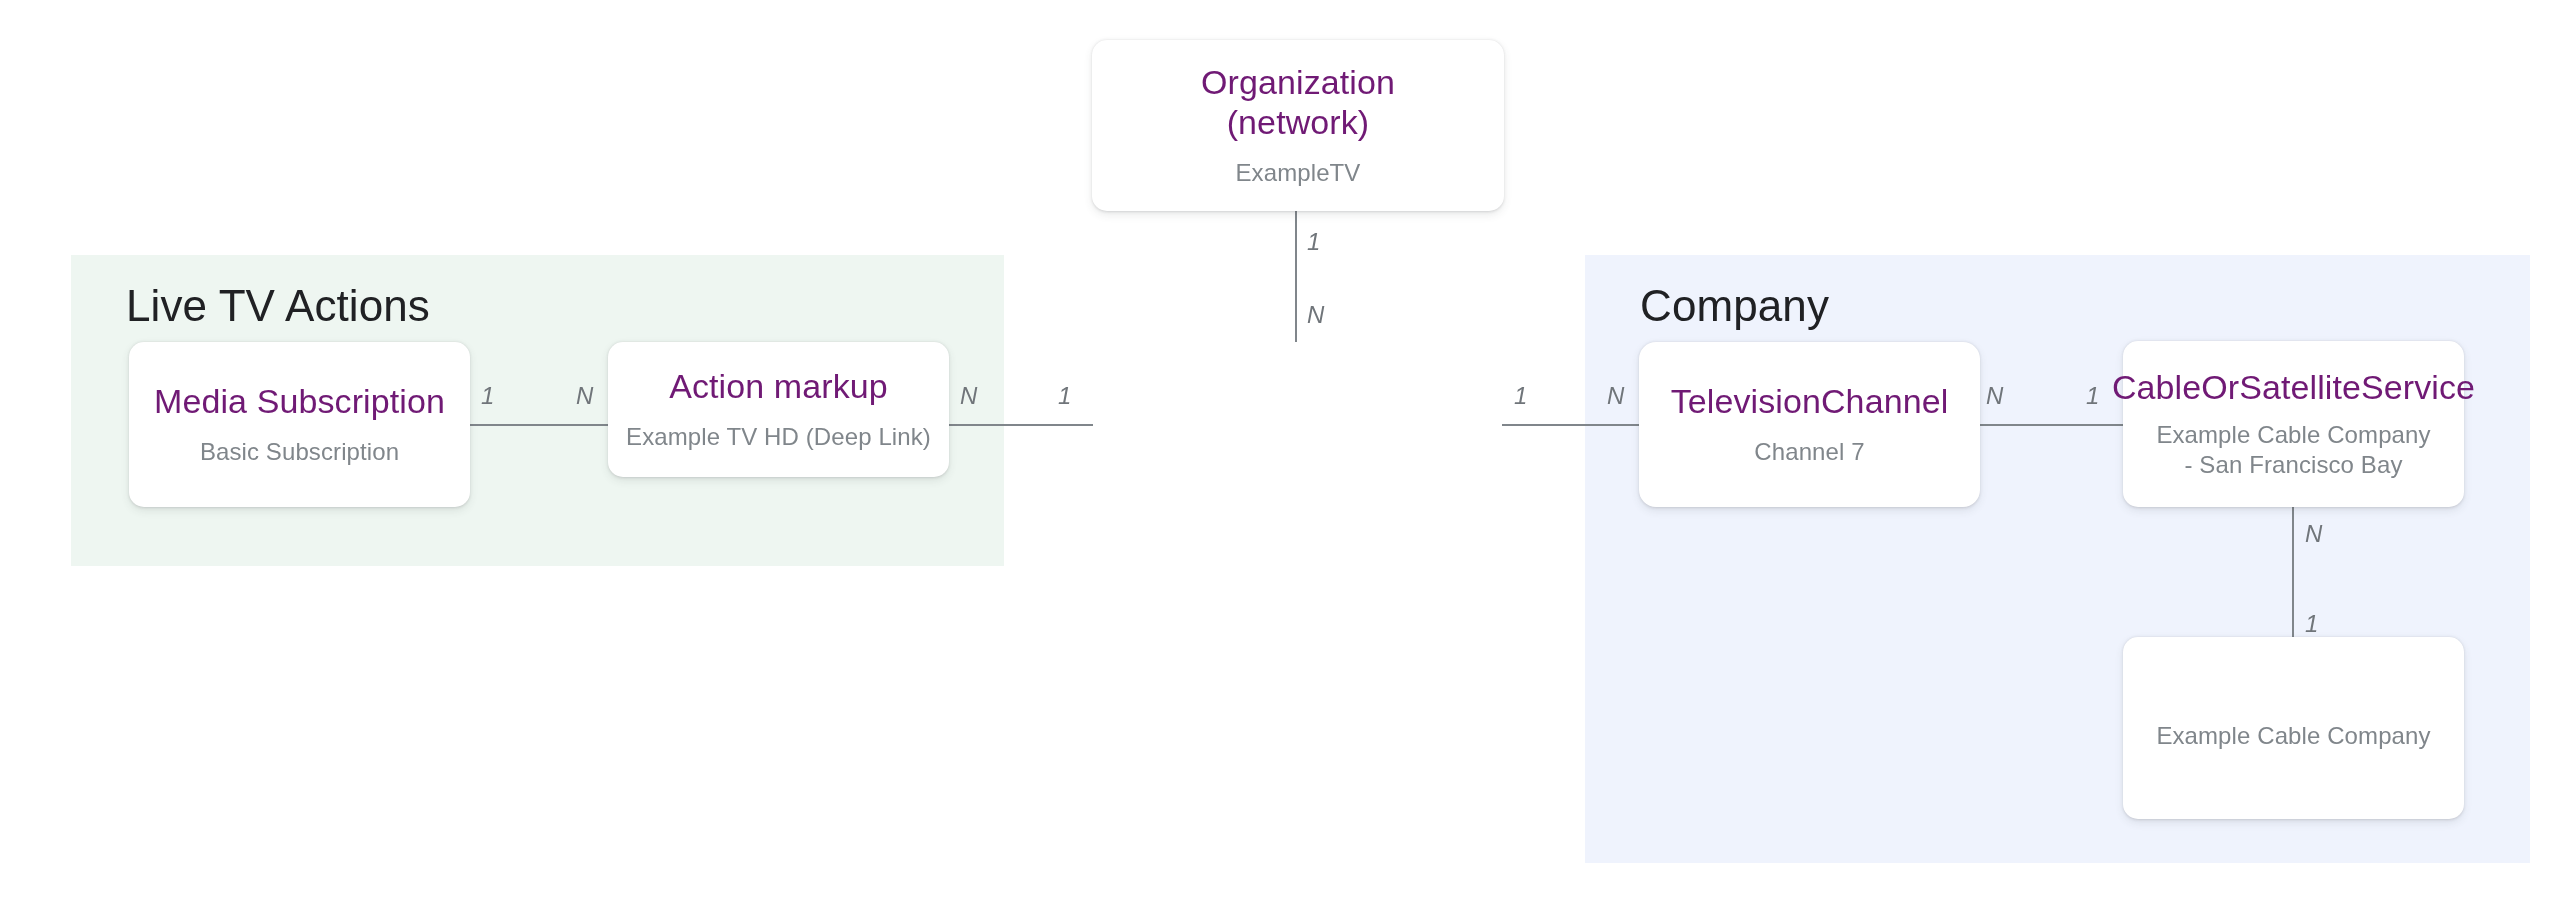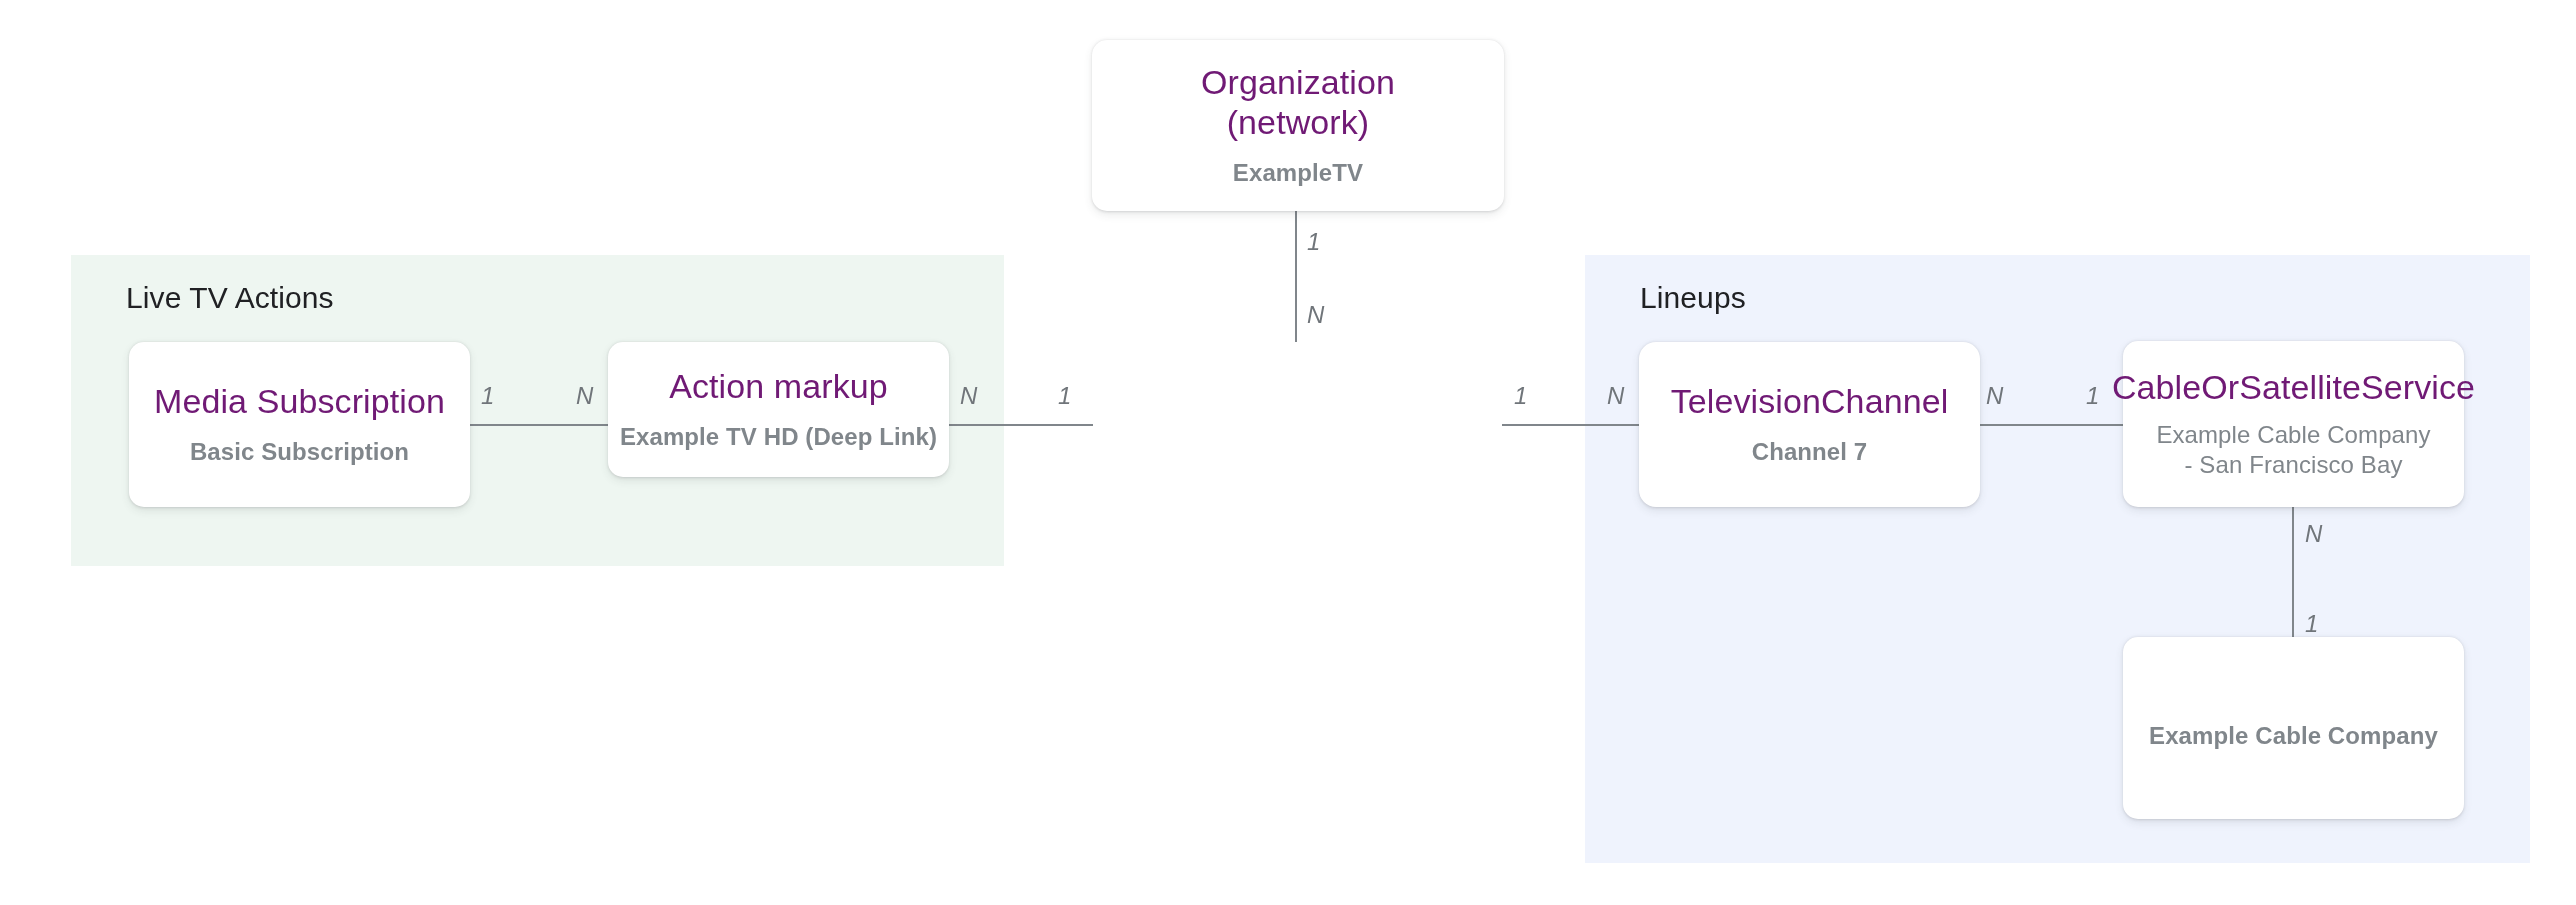--- a/index.html
+++ b/index.html
@@ -80,7 +80,7 @@
     line-height: 1.25;
     letter-spacing: 0.1px;
   }
-  .node-sub.nowrap { white-space: nowrap; font-weight: bold; }
+  .node-sub.nowrap { white-space: nowrap; }
 </style>
 </head>
 <body>

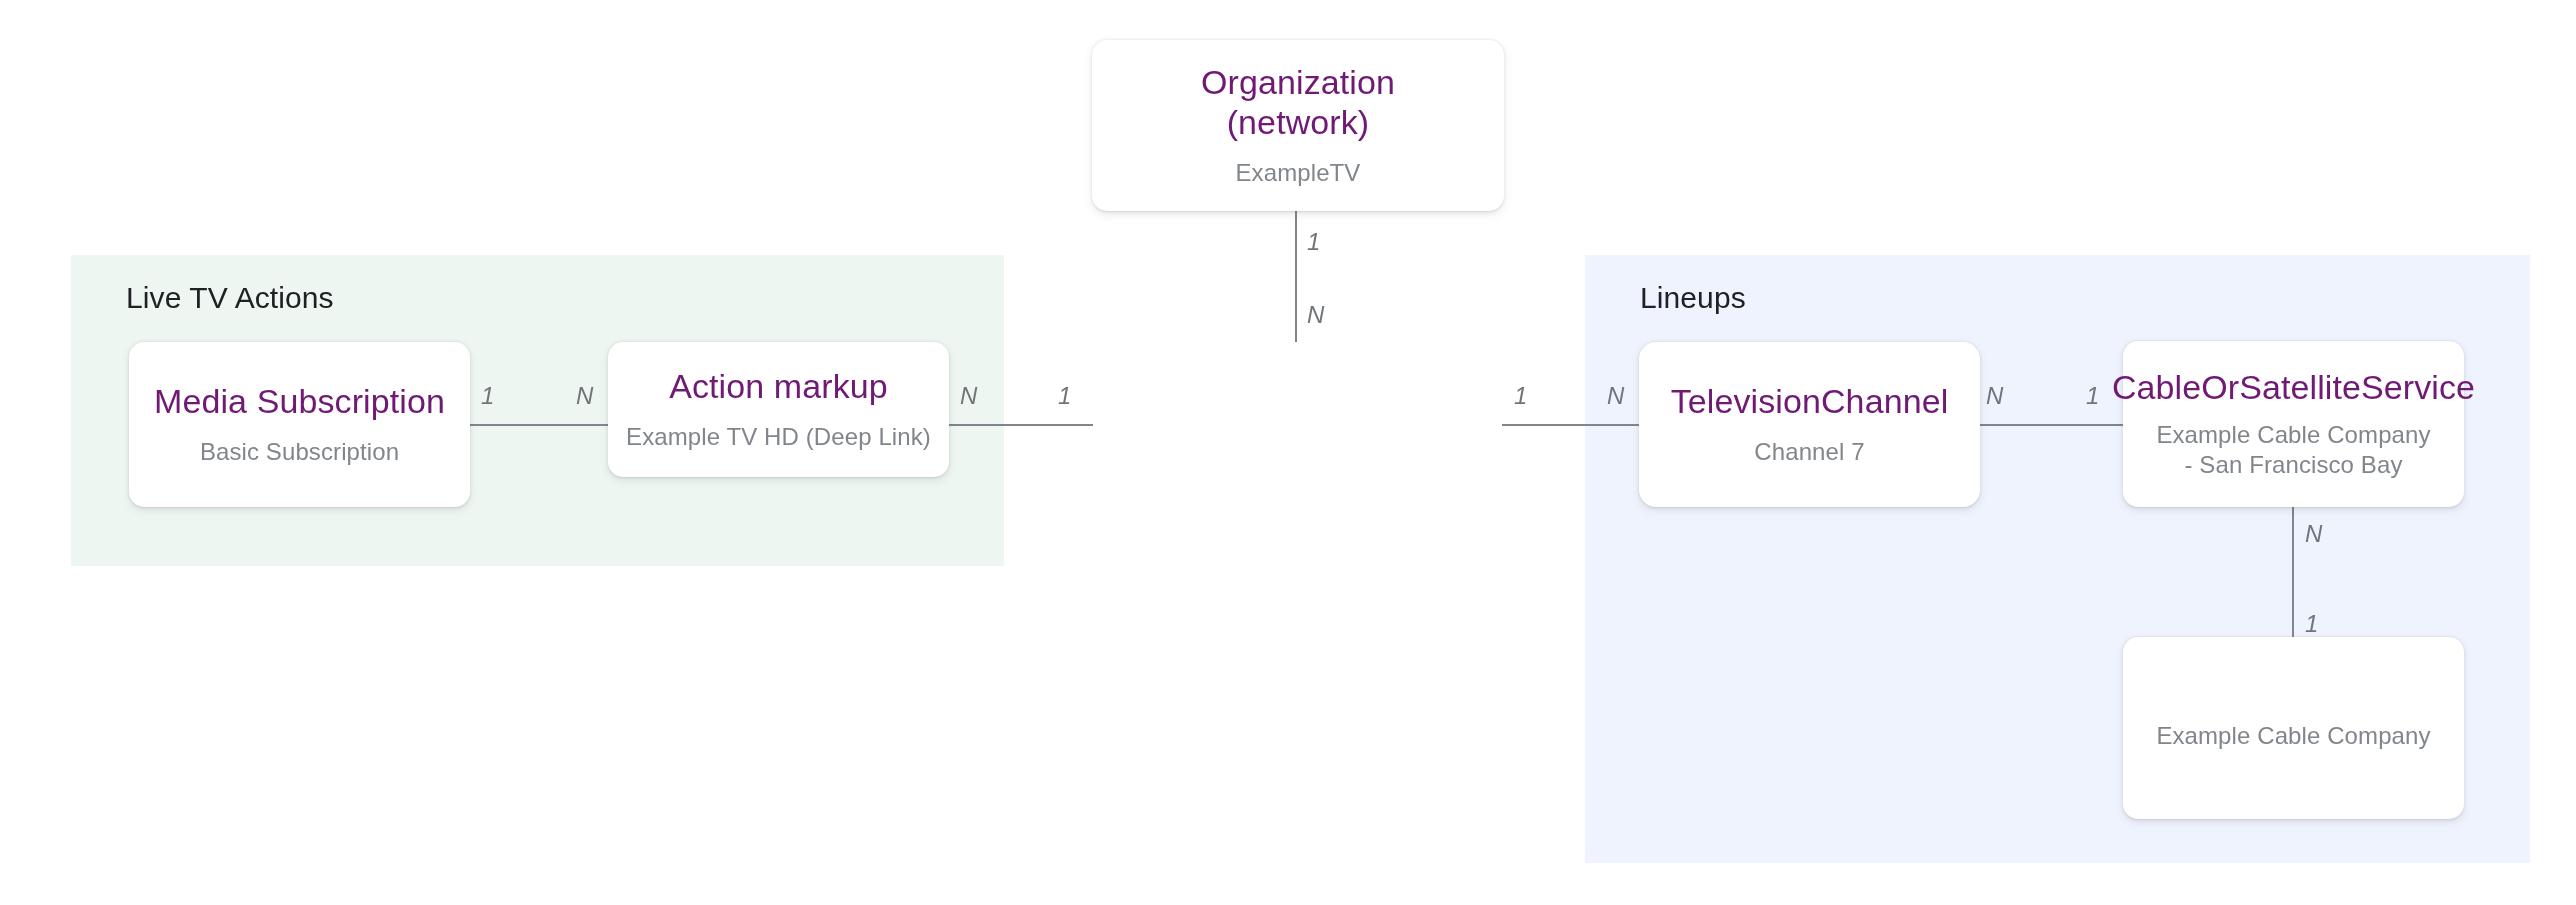--- a/index.html
+++ b/index.html
@@ -26,7 +26,7 @@
   }
   .group-title {
     position: absolute;
-    font-size: 30px;
+    font-size: 44px;
     color: #202124;
     letter-spacing: 0.1px;
     white-space: nowrap;

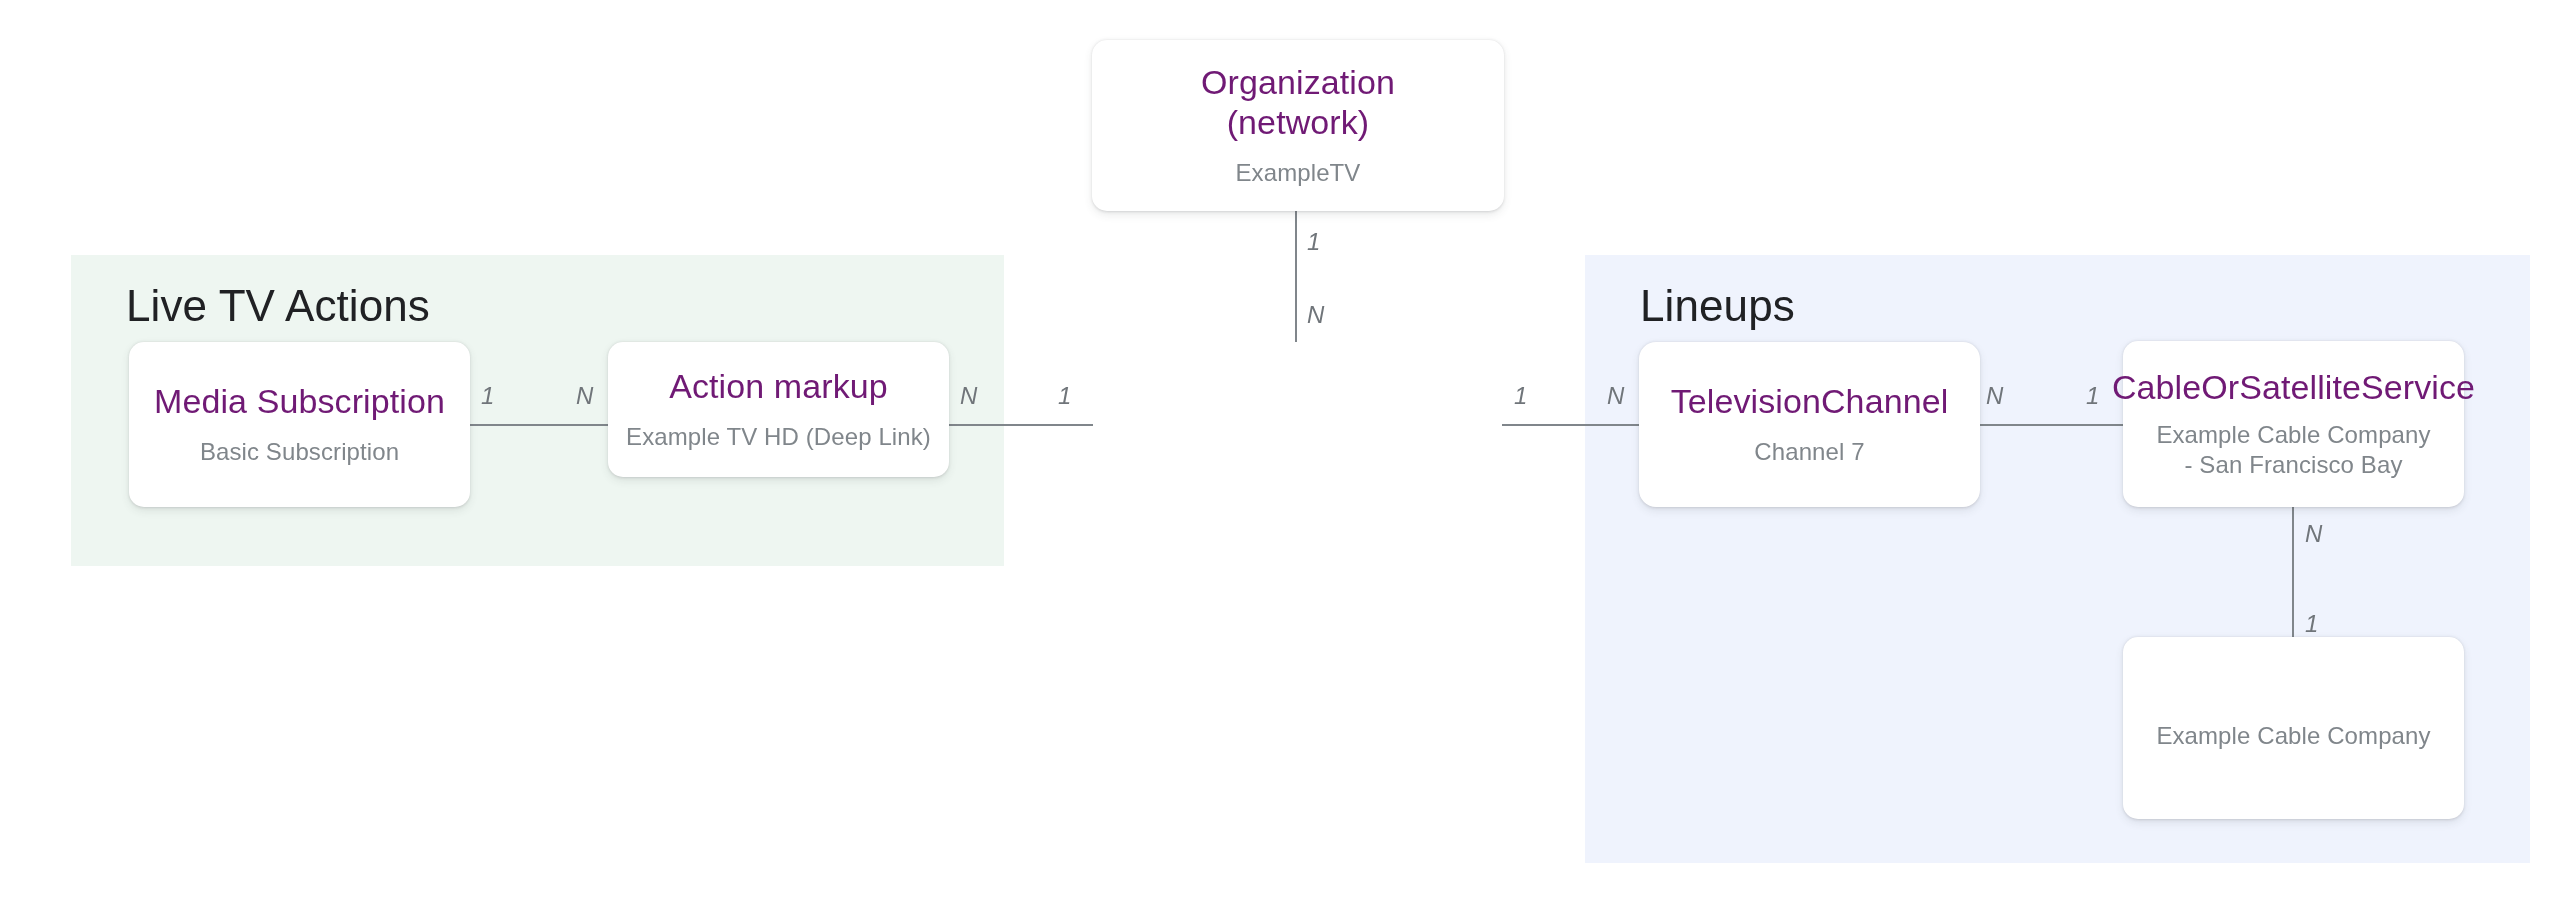--- a/index.html
+++ b/index.html
@@ -96,7 +96,7 @@
   </div>
 
   <div class="group-title" style="left:126px; top:281px;">Live TV Actions</div>
-  <div class="group-title" style="left:1640px; top:281px;">Lineups</div>
+  <div class="group-title" style="left:1640px; top:281px;">Company</div>
 
   <div class="conn-v" style="left:1295px; top:211px; height:131px;"></div>
   <div class="card-lbl" style="left:1307px; top:228px;">1</div>

